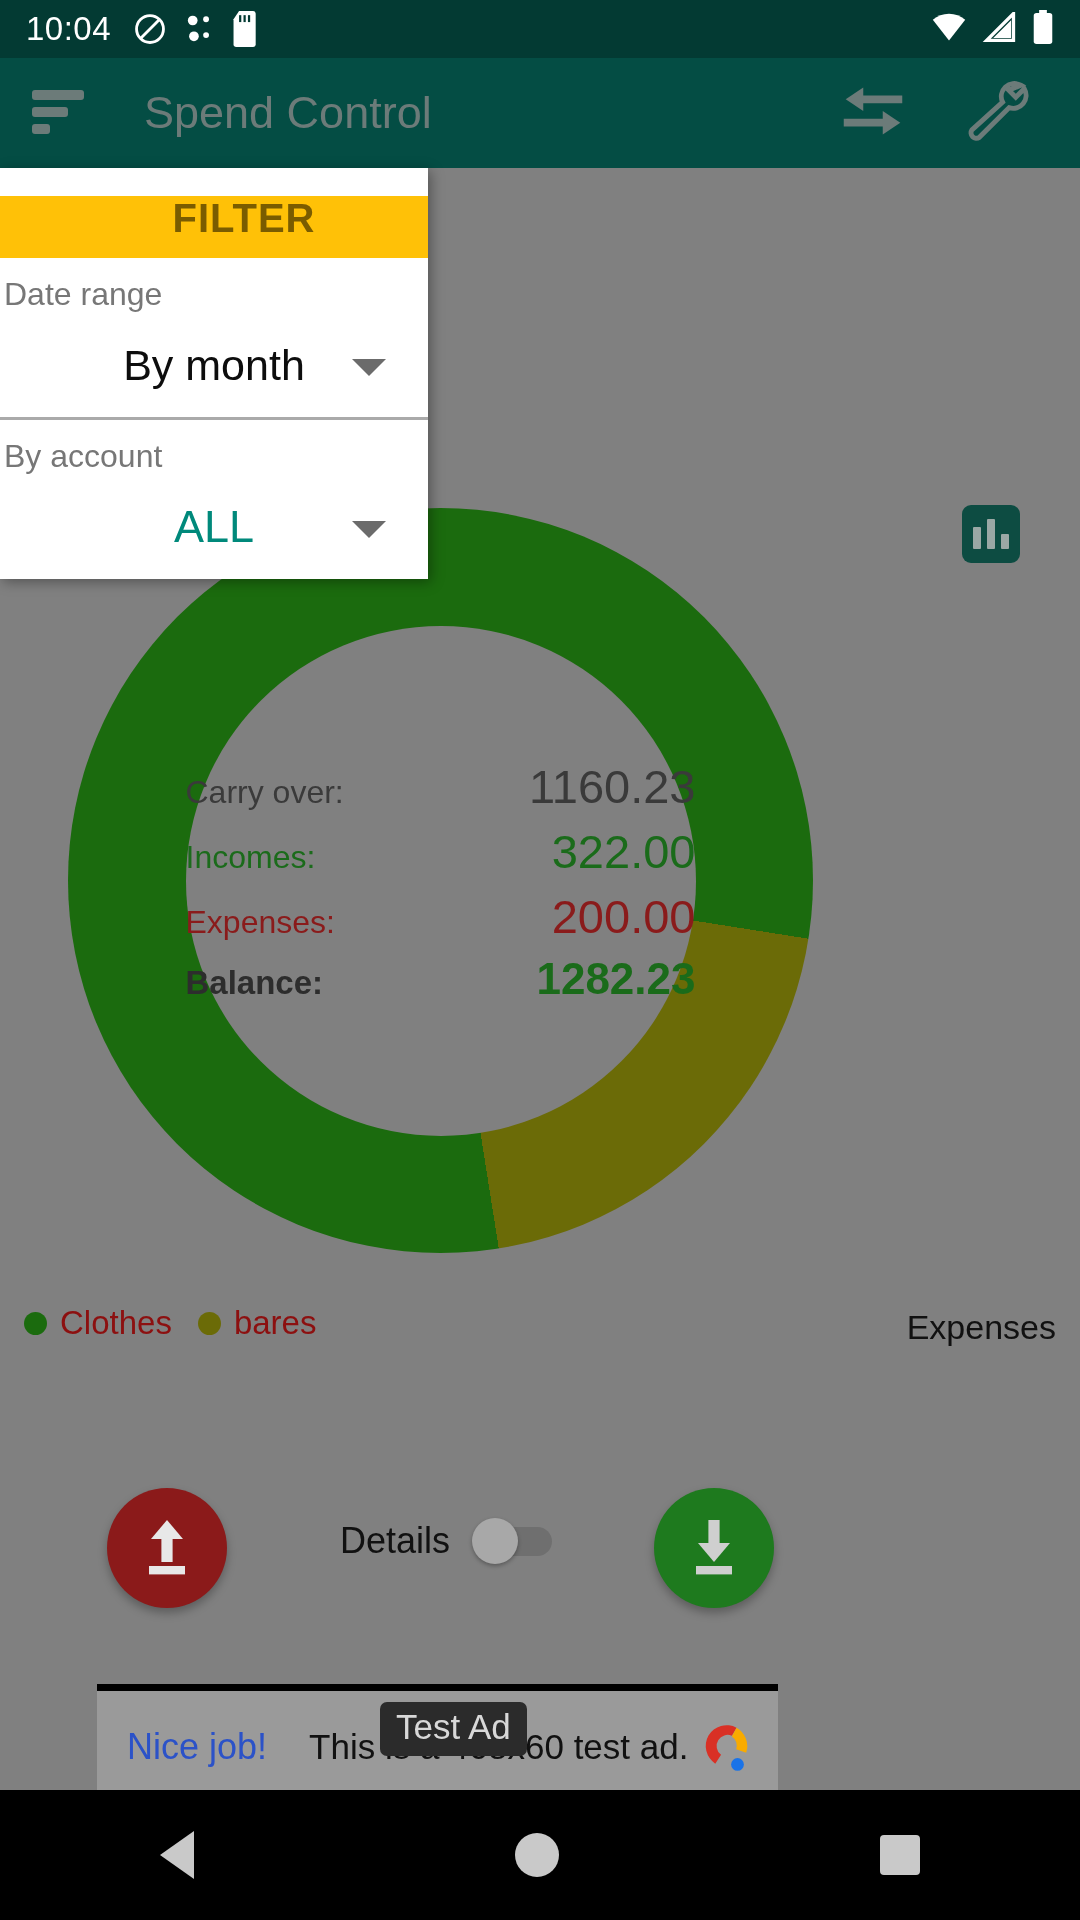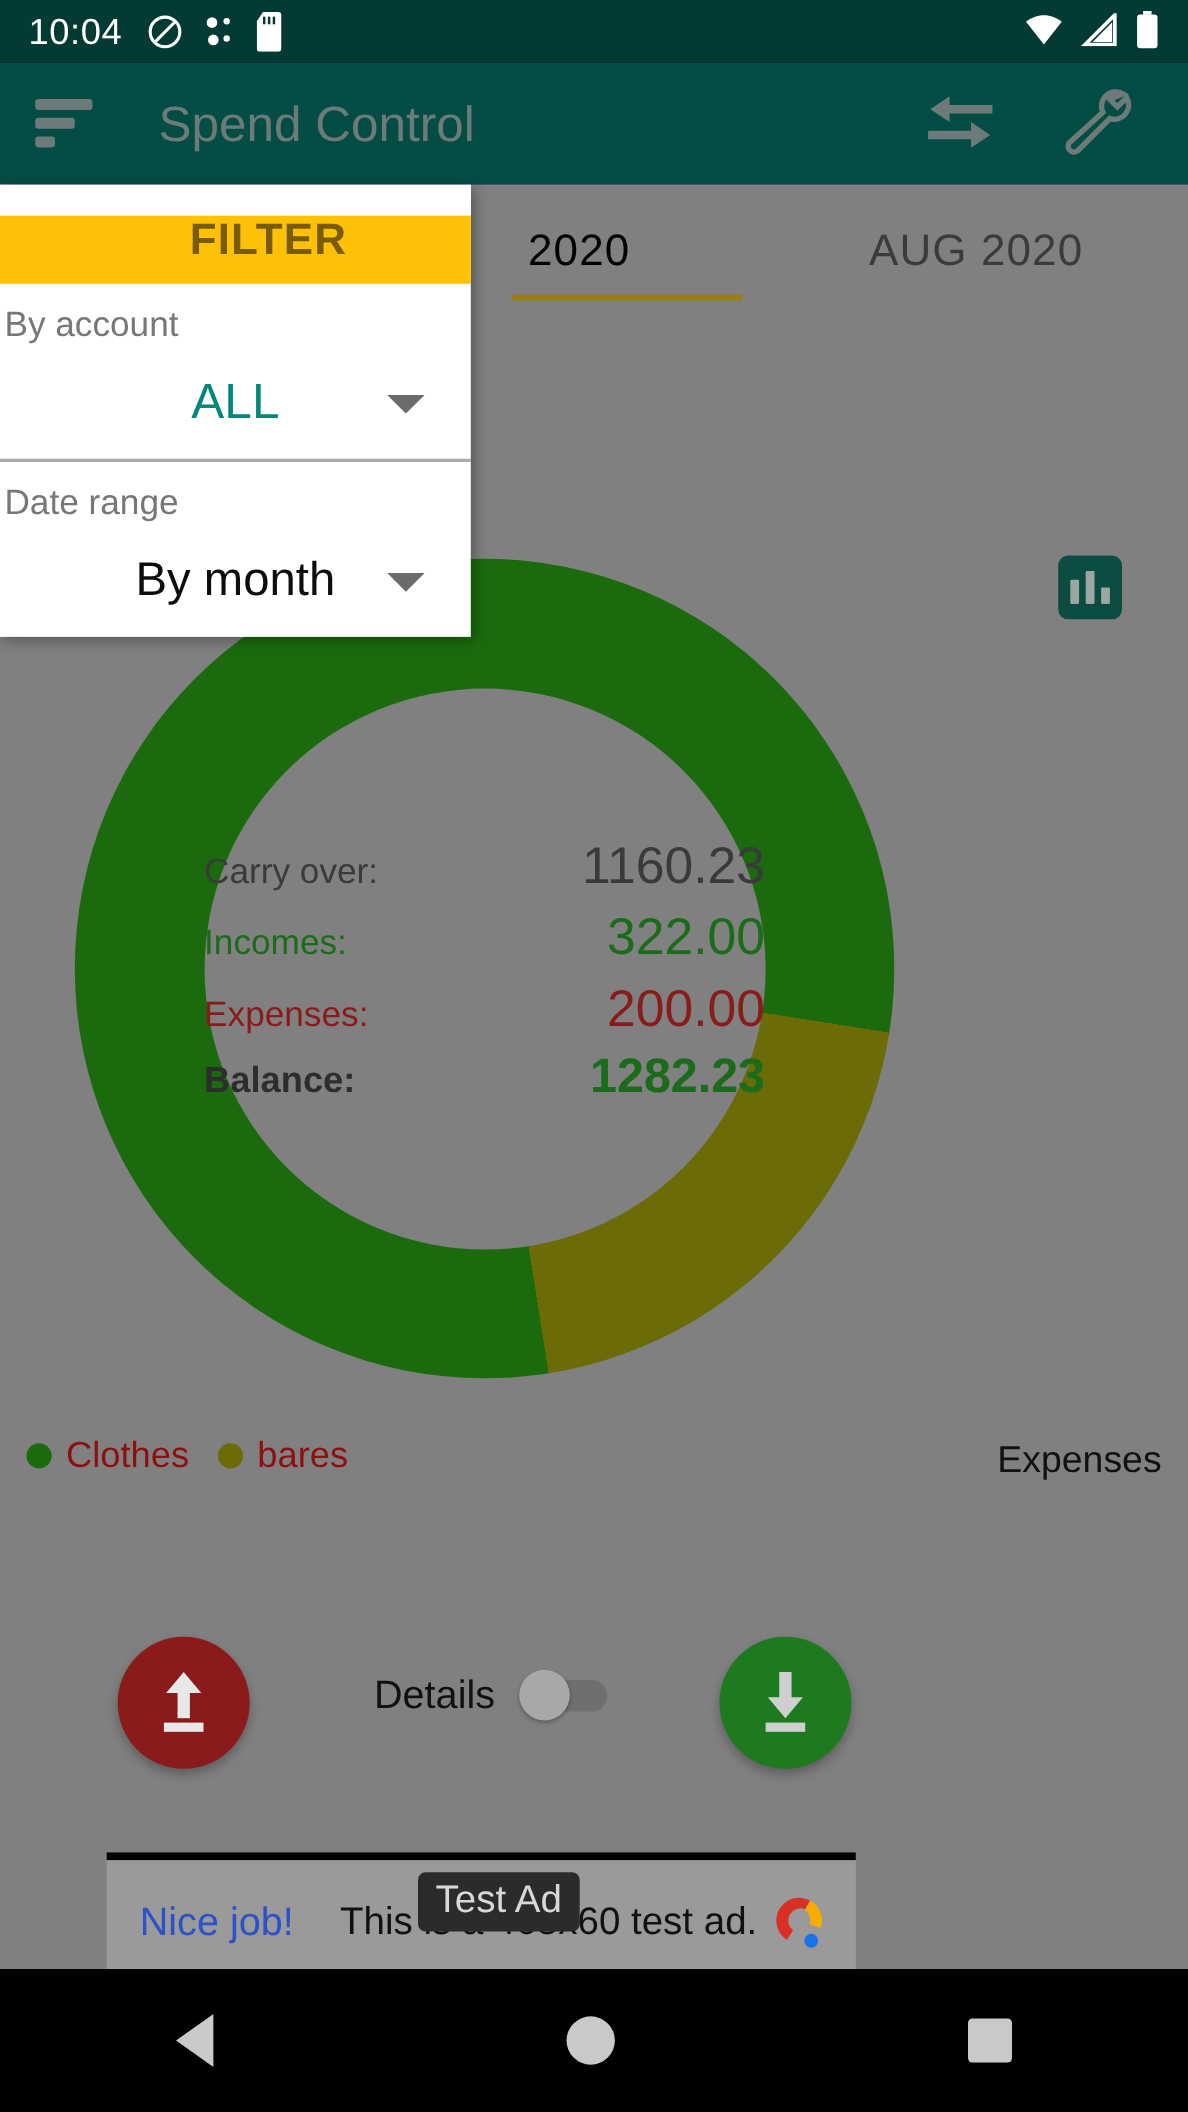--- a/index.html
+++ b/index.html
@@ -465,12 +465,6 @@
 
   <div id="content">
 
-    <div id="tabs">
-      <div class="tab unselected" id="tab-prev">2020</div>
-      <div class="tab selected" id="tab-sel">2020</div>
-      <div class="tab unselected" id="tab-next">AUG  2020</div>
-      <div id="tab-indicator"></div>
-    </div>
 
     <div id="chart-type-btn">
       <i style="height:22px"></i>

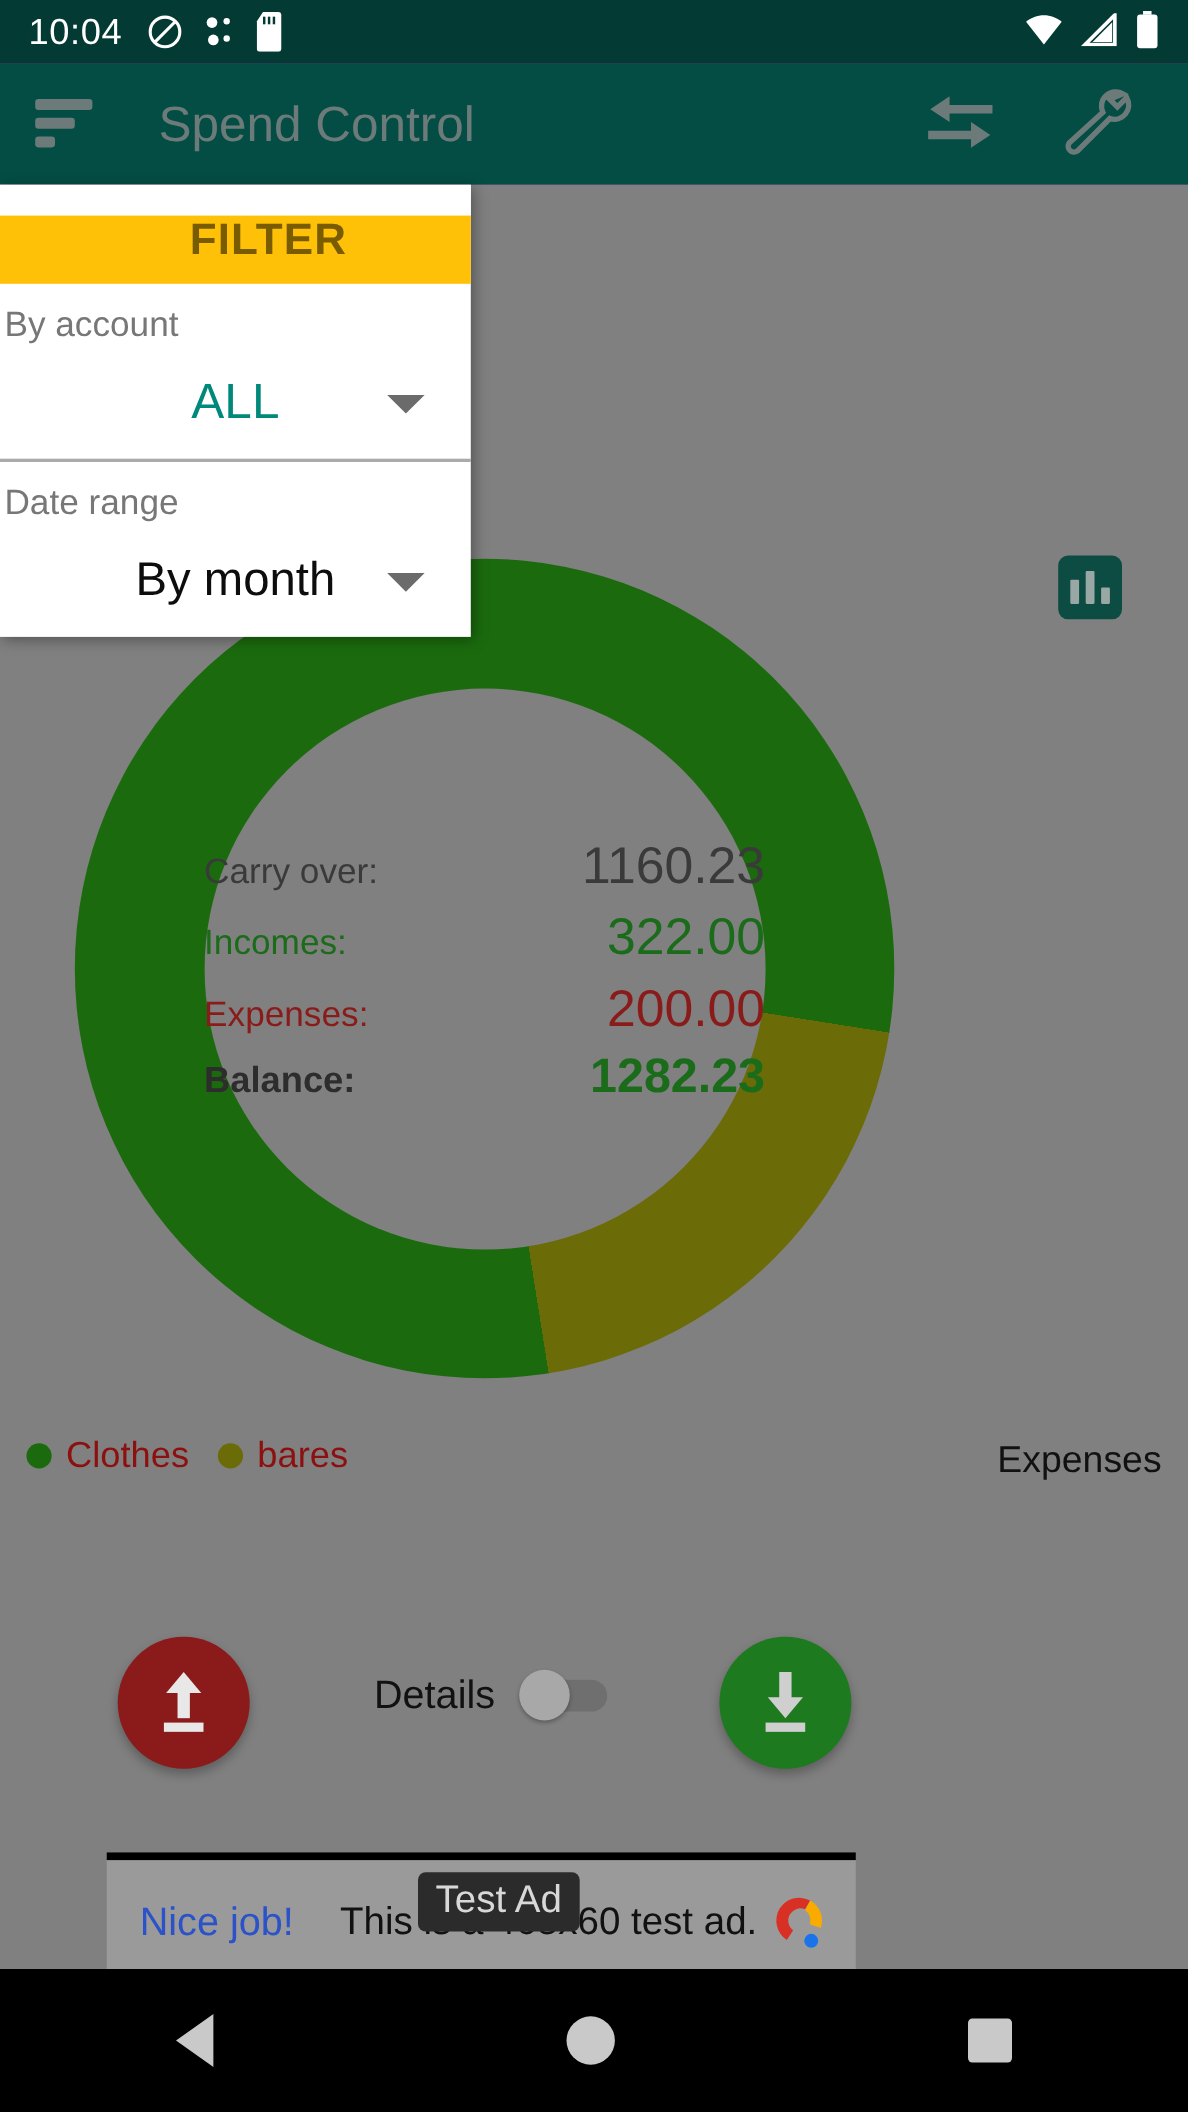--- a/index.html
+++ b/index.html
@@ -560,17 +560,17 @@
     </div>
 
     <div class="filter-field">
+      <div class="field-label">Date range</div>
+      <div class="field-value-row">
+        <span class="field-value" id="date-range-value">By month</span>
+        <span class="caret"></span>
+      </div>
+    </div>
+
+    <div class="filter-field">
       <div class="field-label">By account</div>
       <div class="field-value-row">
         <span class="field-value" id="account-value">ALL</span>
-        <span class="caret"></span>
-      </div>
-    </div>
-
-    <div class="filter-field">
-      <div class="field-label">Date range</div>
-      <div class="field-value-row">
-        <span class="field-value" id="date-range-value">By month</span>
         <span class="caret"></span>
       </div>
     </div>

